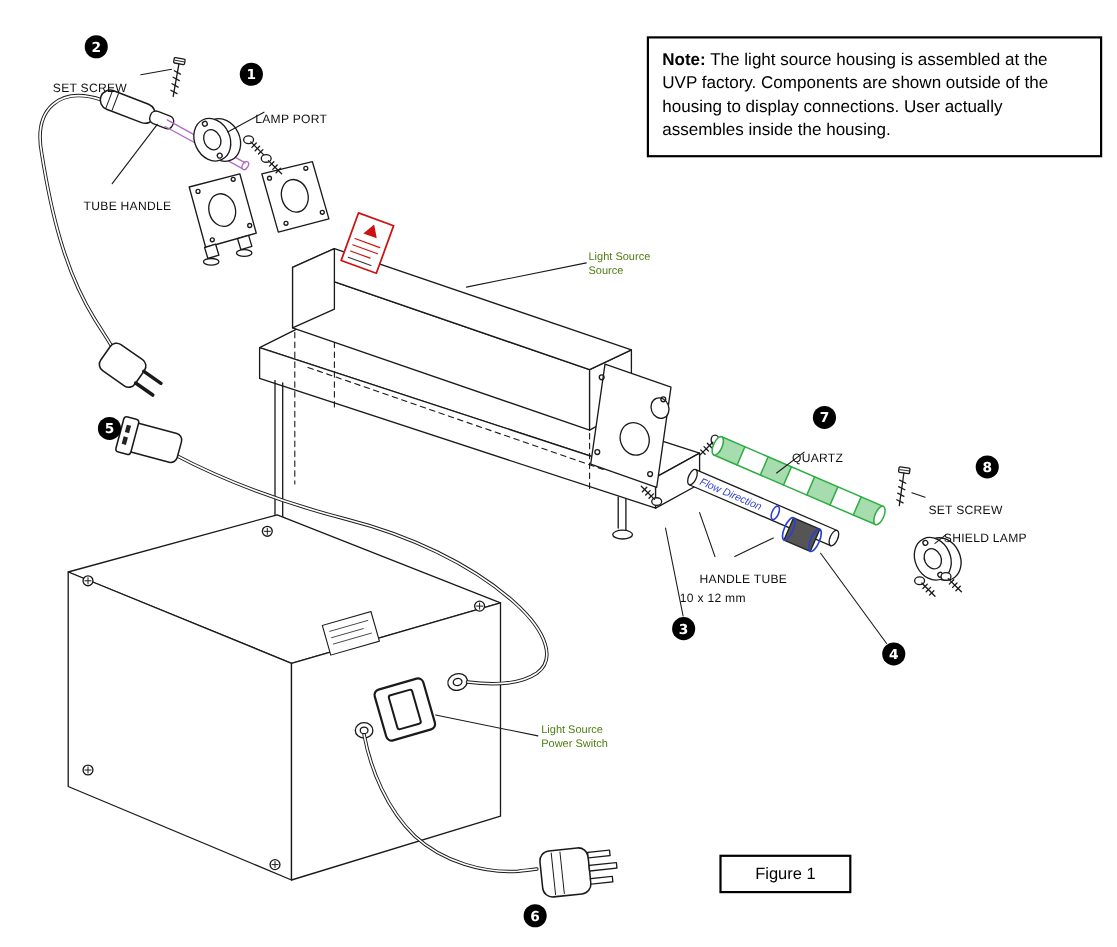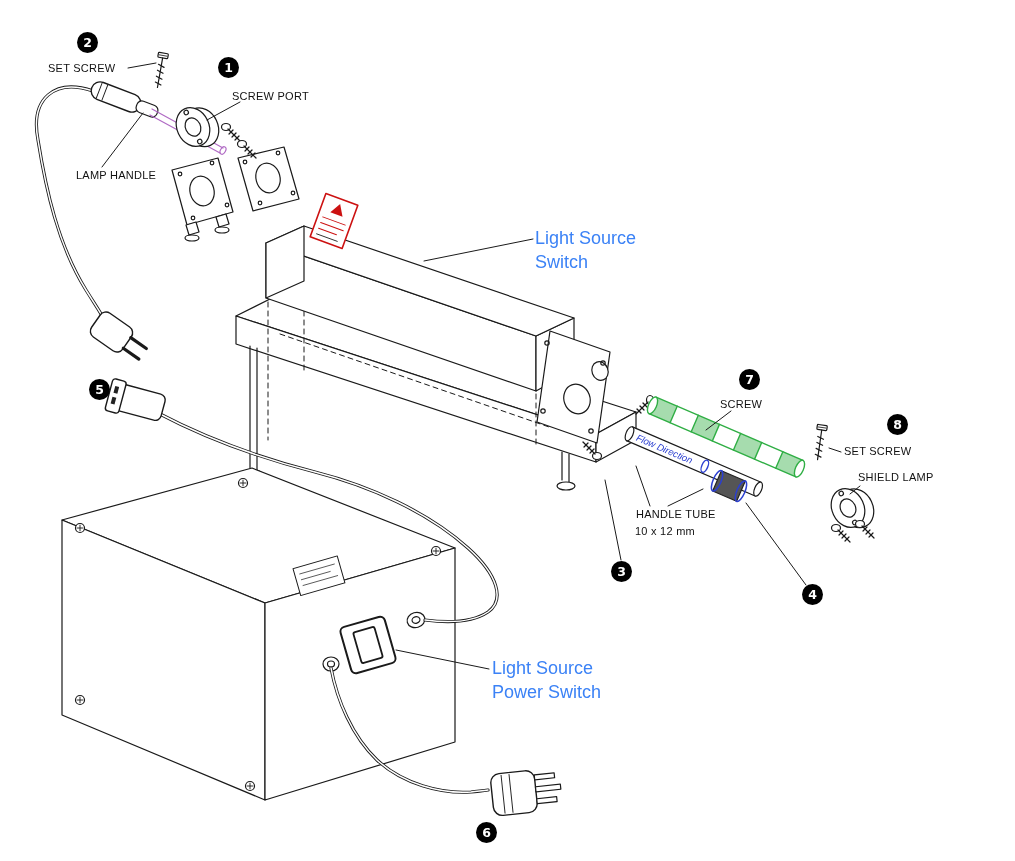--- a/index.html
+++ b/index.html
@@ -285,6 +285,9 @@
   <div class="callout" style="left:739px;top:369px">7</div>
   <div class="callout" style="left:887px;top:414px">8</div>
 
+  <div class="note">
+    <b>Note:</b><span> The light source housing is assembled at the UVP factory. Components are shown outside of the housing to display connections. User actually assembles inside the housing.</span>
+  </div>
 
 
 </div>

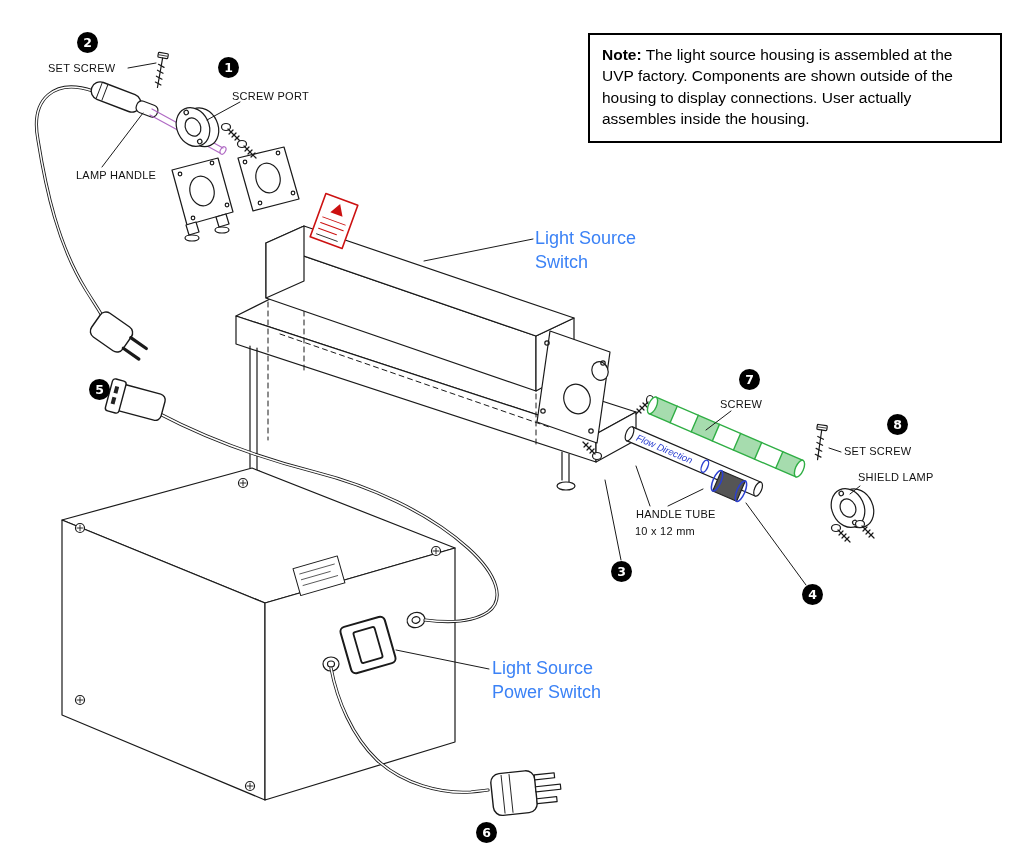--- a/index.html
+++ b/index.html
@@ -7,7 +7,7 @@
   body { font-family:"Liberation Sans","DejaVu Sans",sans-serif; color:#000; }
   .canvas { position:relative; width:1015px; height:861px; background:#fff; overflow:hidden; }
   .canvas > svg { position:absolute; left:0; top:0; }
-  .lbl { position:absolute; font-size:11px; letter-spacing:.25px; color:#111; white-space:nowrap; }
+  .lbl { position:absolute; font-size:11px; letter-spacing:.25px; color:#111; white-space:nowrap;margin-top:13px; }
   .lbl2 { position:absolute; font-size:18px; line-height:1.32; color:#3b82f6; white-space:nowrap; }
   .callout { position:absolute; width:21px; height:21px; border-radius:50%; background:#000; color:#fff;
              font-size:12.5px; font-weight:700; display:flex; align-items:center; justify-content:center;

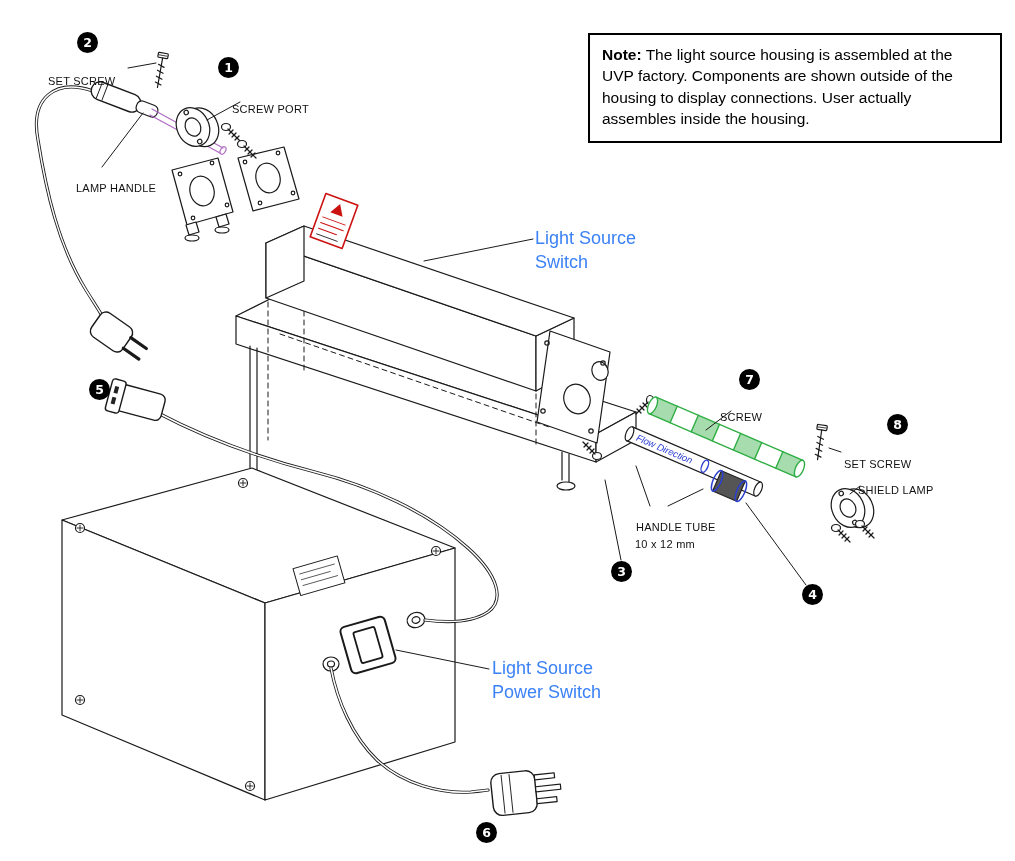--- a/index.html
+++ b/index.html
@@ -260,7 +260,7 @@
   </svg>
 
   <div class="lbl" style="left:48px;top:62px">SET SCREW</div>
-  <div class="lbl" style="left:232px;top:90px">SCREW PORT</div>
+  <div class="lbl" style="left:232px;top:90px">LAMP PORT</div>
   <div class="lbl" style="left:76px;top:169px">LAMP HANDLE</div>
   <div class="lbl2" style="left:535px;top:227px">
     <div>Light Source</div>

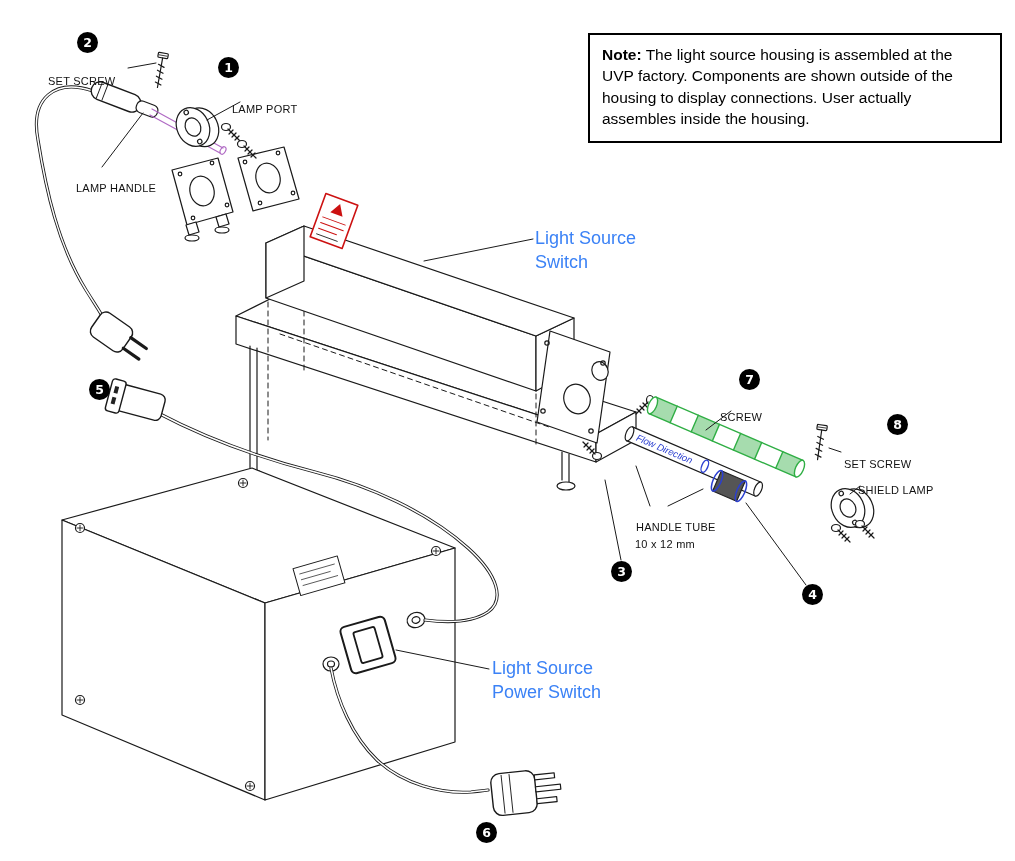--- a/index.html
+++ b/index.html
@@ -261,7 +261,7 @@
 
   <div class="lbl" style="left:48px;top:62px">SET SCREW</div>
   <div class="lbl" style="left:232px;top:90px">LAMP PORT</div>
-  <div class="lbl" style="left:76px;top:169px">LAMP HANDLE</div>
+  <div class="lbl" style="left:76px;top:169px">TUBE HANDLE</div>
   <div class="lbl2" style="left:535px;top:227px">
     <div>Light Source</div>
     <div>Switch</div>

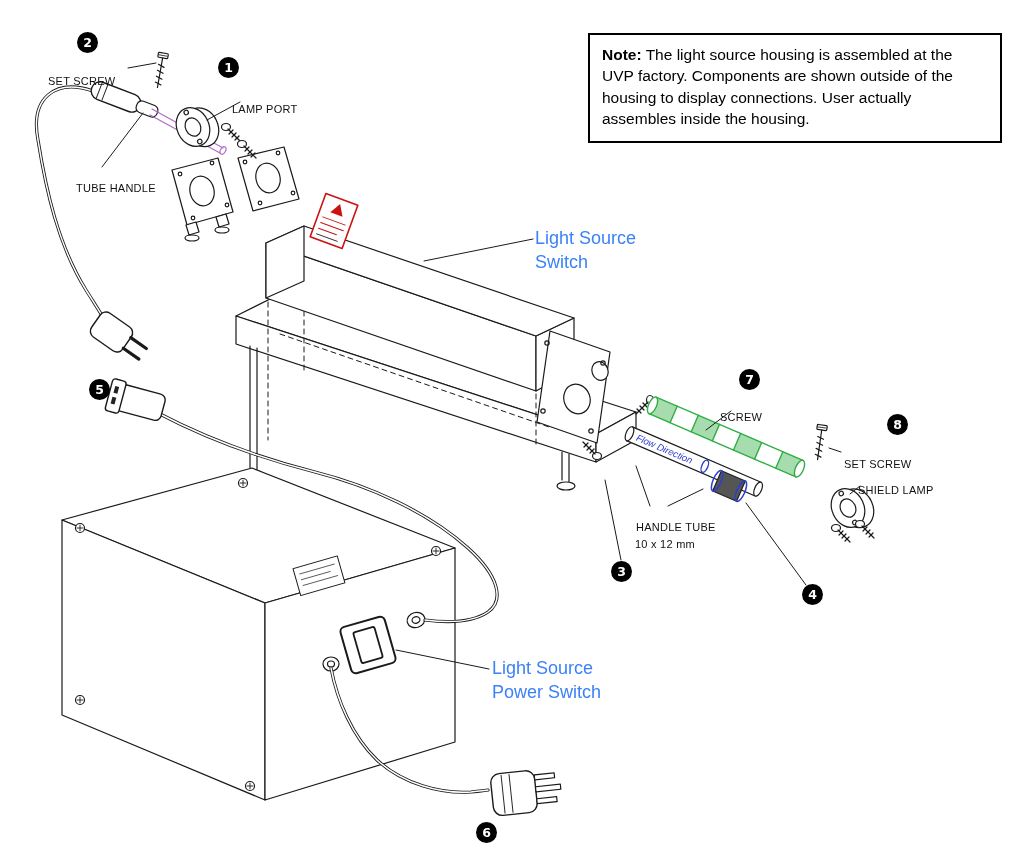--- a/index.html
+++ b/index.html
@@ -8,7 +8,7 @@
   .canvas { position:relative; width:1015px; height:861px; background:#fff; overflow:hidden; }
   .canvas > svg { position:absolute; left:0; top:0; }
   .lbl { position:absolute; font-size:11px; letter-spacing:.25px; color:#111; white-space:nowrap;margin-top:13px; }
-  .lbl2 { position:absolute; font-size:18px; line-height:1.32; color:#3b82f6; white-space:nowrap; }
+  .lbl2 { position:absolute; font-size:10px; line-height:1.32; color:#4d7c0f; white-space:nowrap; }
   .callout { position:absolute; width:21px; height:21px; border-radius:50%; background:#000; color:#fff;
              font-size:12.5px; font-weight:700; display:flex; align-items:center; justify-content:center;
              font-family:"DejaVu Sans",sans-serif; }

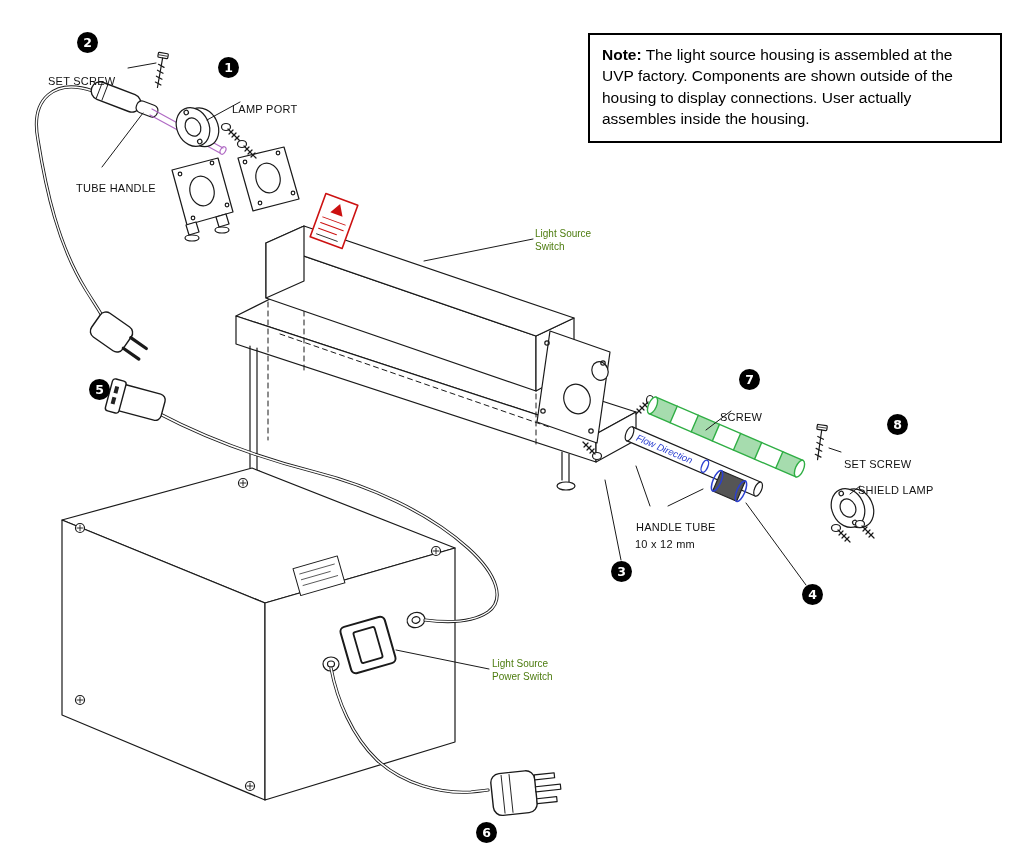--- a/index.html
+++ b/index.html
@@ -264,7 +264,7 @@
   <div class="lbl" style="left:76px;top:169px">TUBE HANDLE</div>
   <div class="lbl2" style="left:535px;top:227px">
     <div>Light Source</div>
-    <div>Switch</div>
+    <div>Source</div>
   </div>
   <div class="lbl" style="left:720px;top:398px">SCREW</div>
   <div class="lbl" style="left:844px;top:445px">SET SCREW</div>

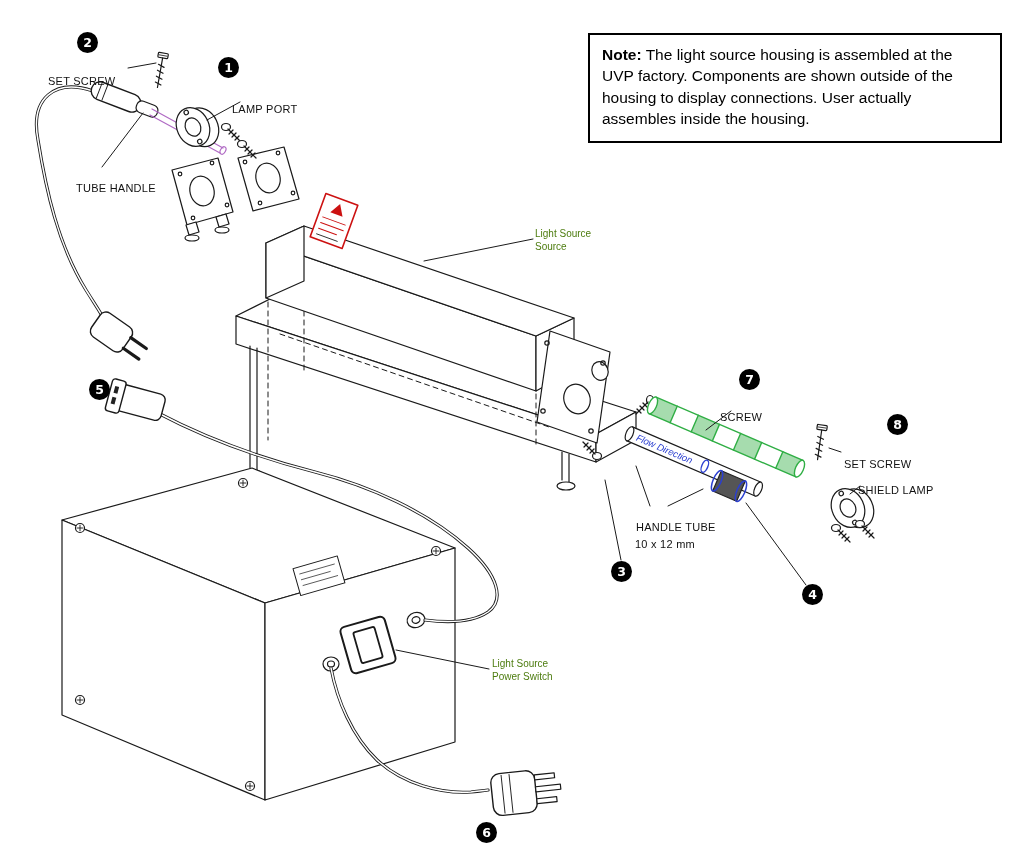--- a/index.html
+++ b/index.html
@@ -266,7 +266,7 @@
     <div>Light Source</div>
     <div>Source</div>
   </div>
-  <div class="lbl" style="left:720px;top:398px">SCREW</div>
+  <div class="lbl" style="left:720px;top:398px">QUARTZ</div>
   <div class="lbl" style="left:844px;top:445px">SET SCREW</div>
   <div class="lbl" style="left:858px;top:471px">SHIELD LAMP</div>
   <div class="lbl" style="left:636px;top:508px">HANDLE TUBE</div>

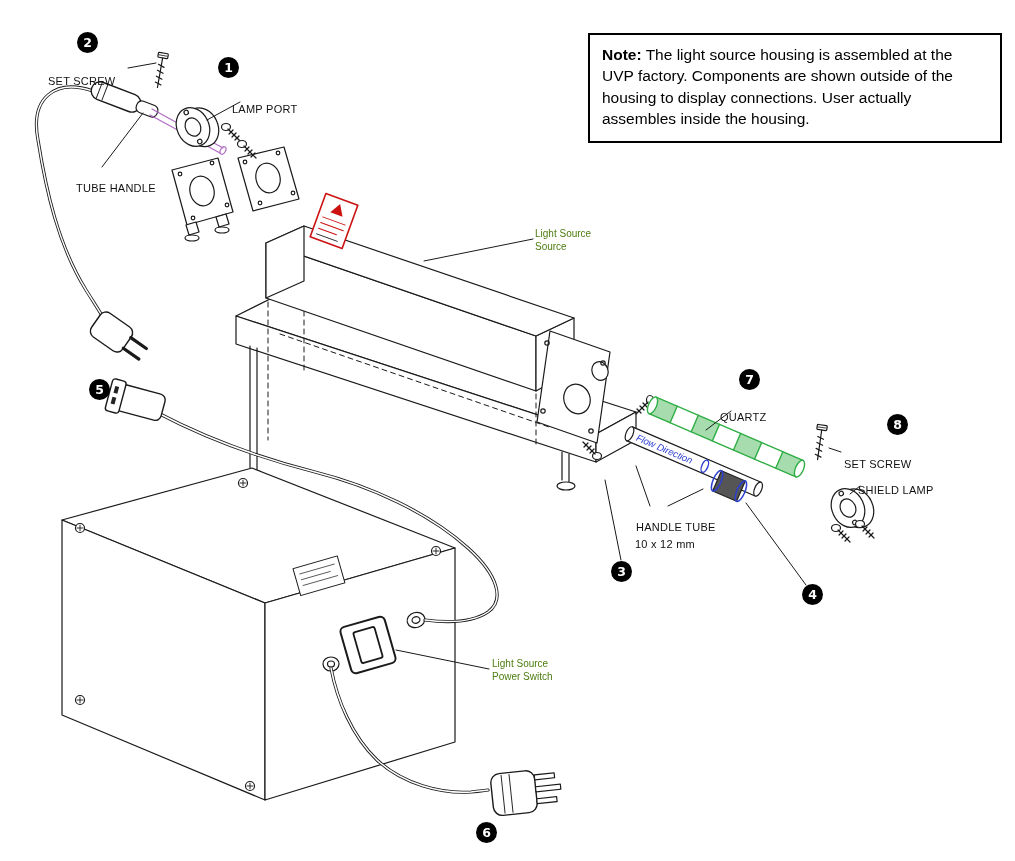--- a/index.html
+++ b/index.html
@@ -270,7 +270,7 @@
   <div class="lbl" style="left:844px;top:445px">SET SCREW</div>
   <div class="lbl" style="left:858px;top:471px">SHIELD LAMP</div>
   <div class="lbl" style="left:636px;top:508px">HANDLE TUBE</div>
-  <div class="lbl" style="left:635px;top:525px">10 x 12 mm</div>
+  <div class="lbl" style="left:618px;top:525px">10 x 12 mm</div>
   <div class="lbl2" style="left:492px;top:657px">
     <div>Light Source</div>
     <div>Power Switch</div>

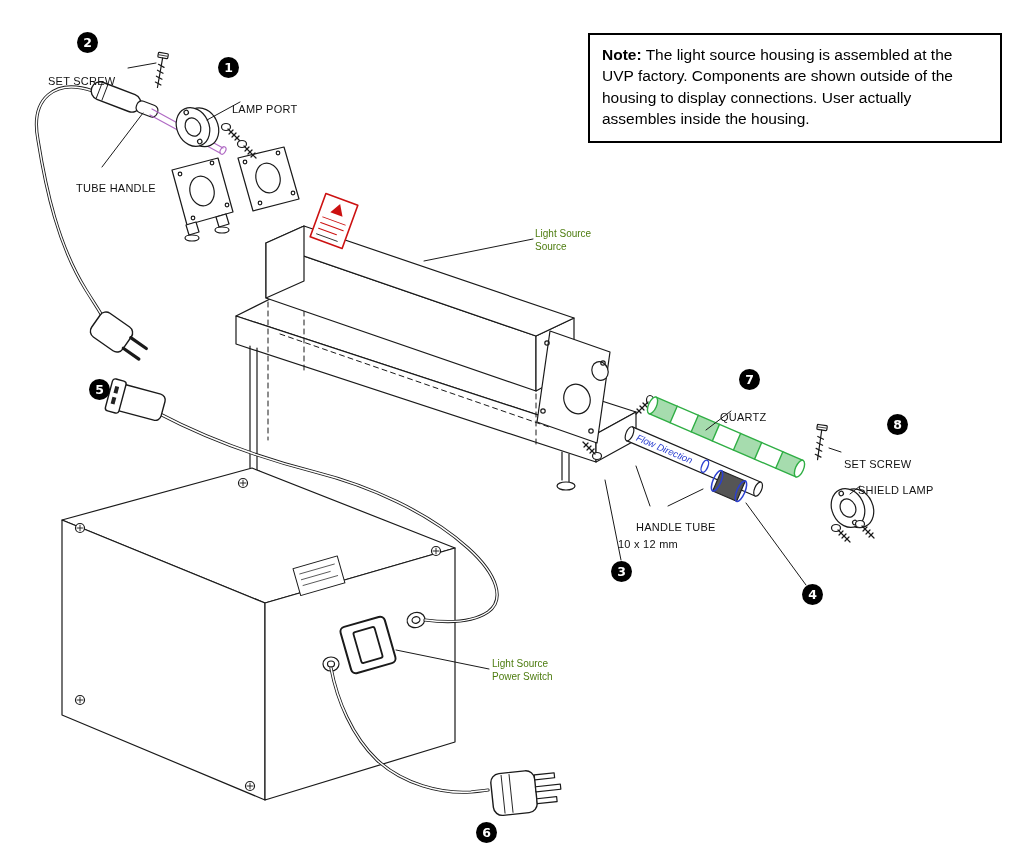--- a/index.html
+++ b/index.html
@@ -289,6 +289,9 @@
     <b>Note:</b><span> The light source housing is assembled at the UVP factory. Components are shown outside of the housing to display connections. User actually assembles inside the housing.</span>
   </div>
 
+  <div class="figure">
+    <span>Figure 1</span>
+  </div>
 
 </div>
 

